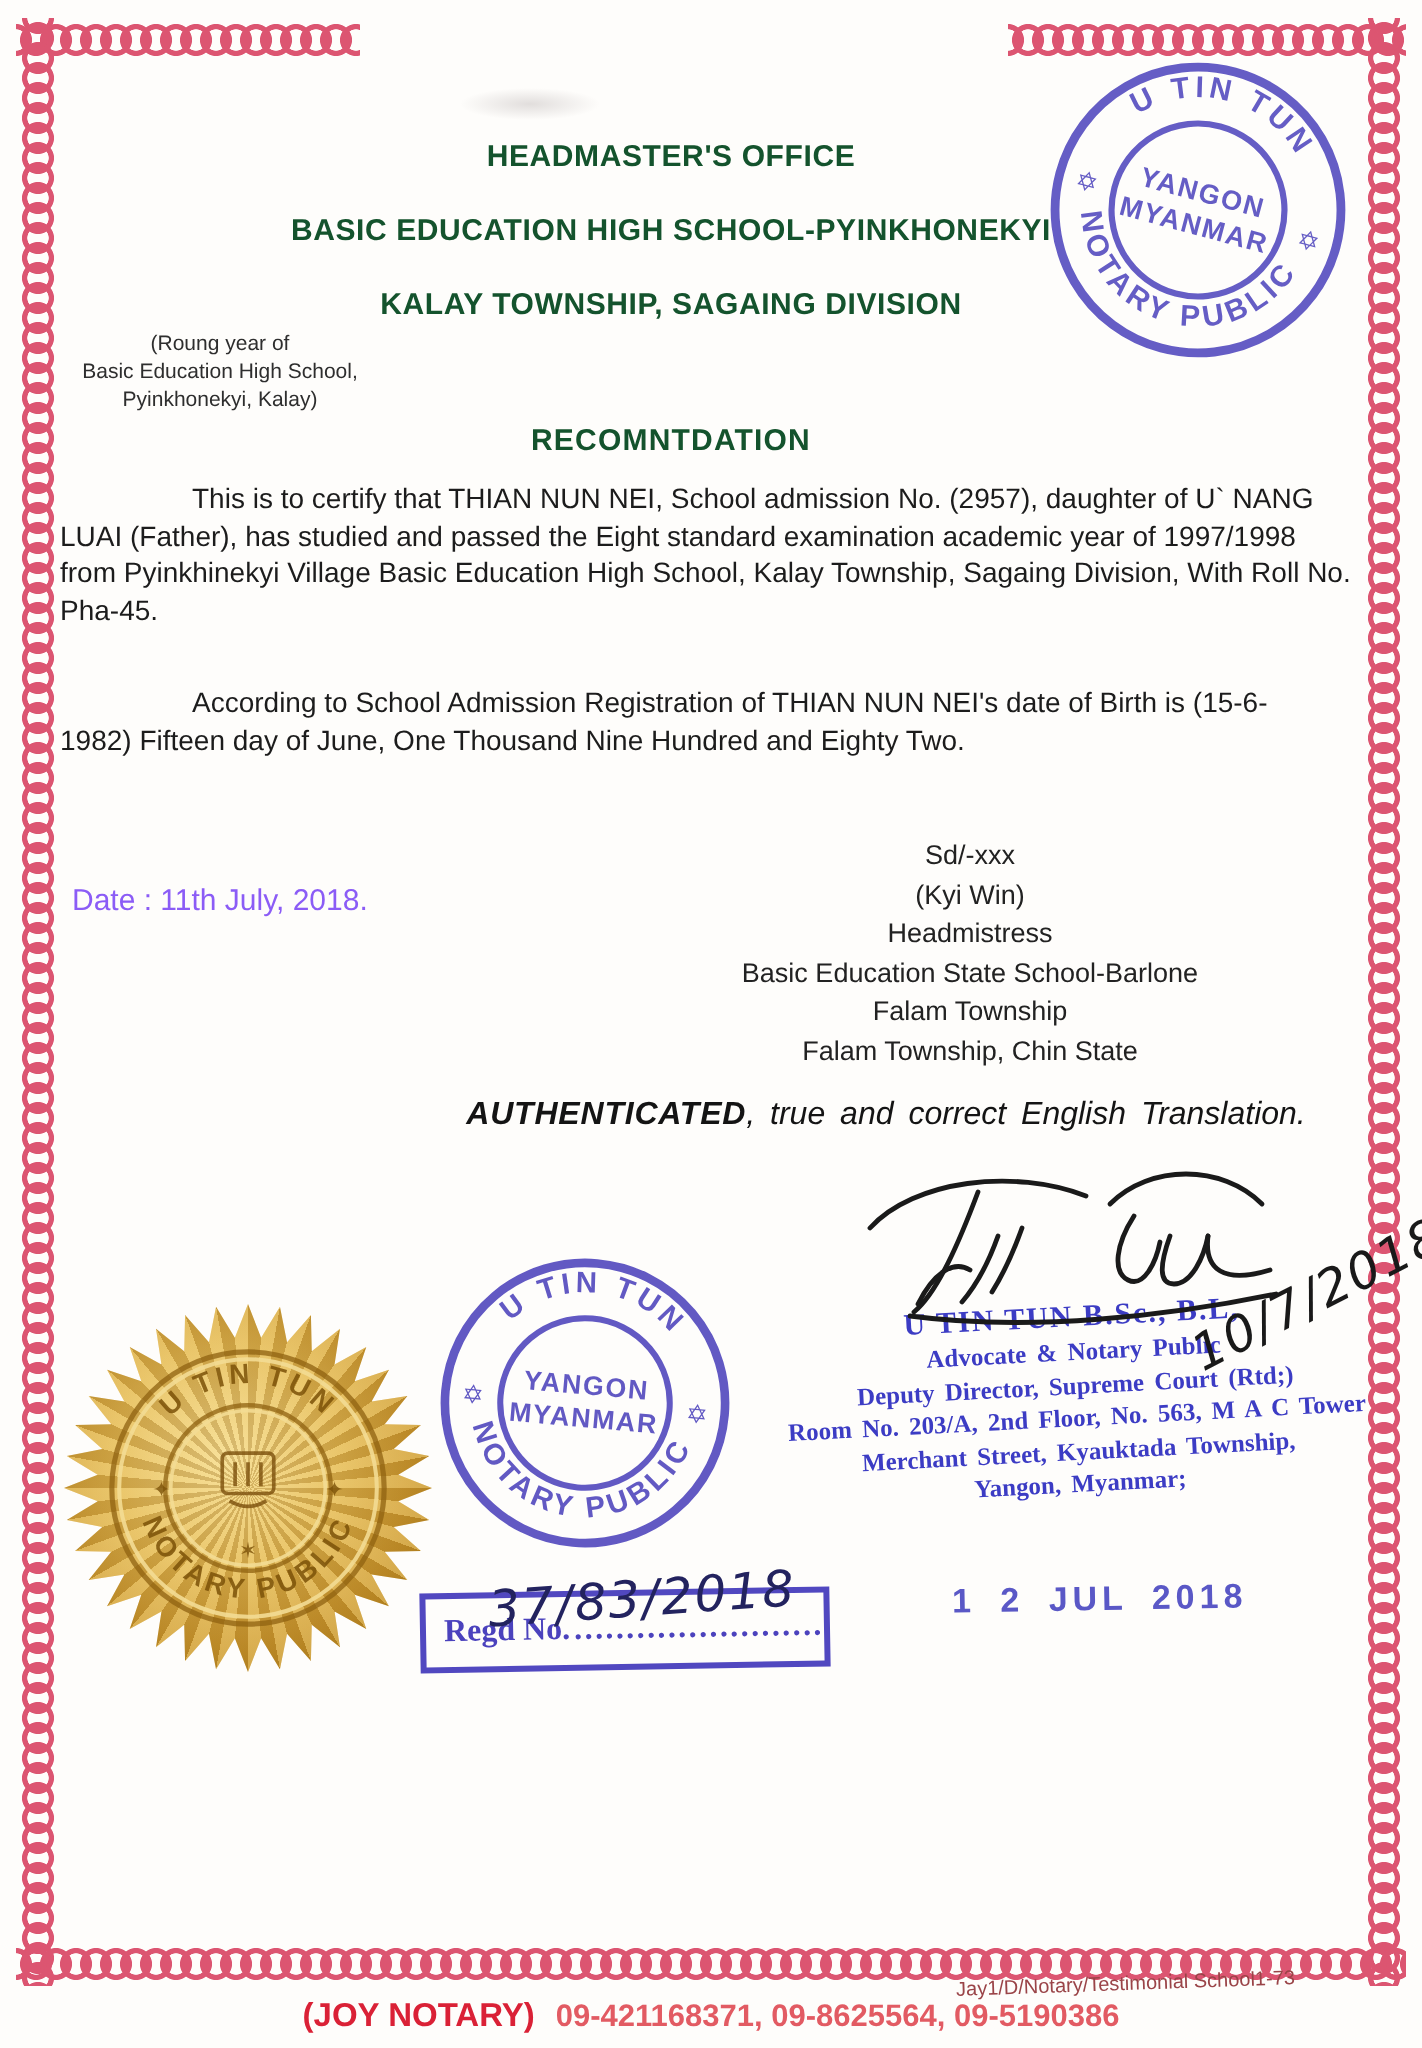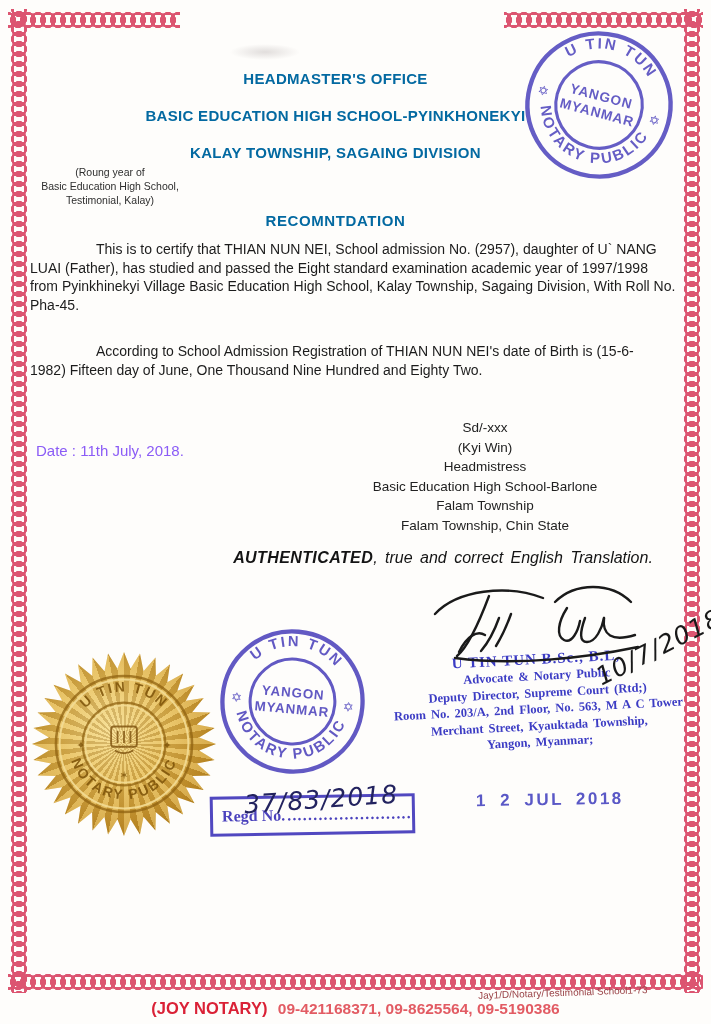--- a/index.html
+++ b/index.html
@@ -29,7 +29,7 @@
     font-size:28px;font-weight:bold;color:#dc4a60;letter-spacing:.5px;z-index:2;}
 
   .hline{position:absolute;left:30px;right:70px;text-align:center;font-size:15px;font-weight:bold;
-    color:#0369a1;letter-spacing:.3px;z-index:3;}
+    color:#14532d;letter-spacing:.3px;z-index:3;}
   .h1{top:70px;} .h2{top:107px;} .h3{top:144px;}
   .recomm{top:212px;letter-spacing:.6px;}
 

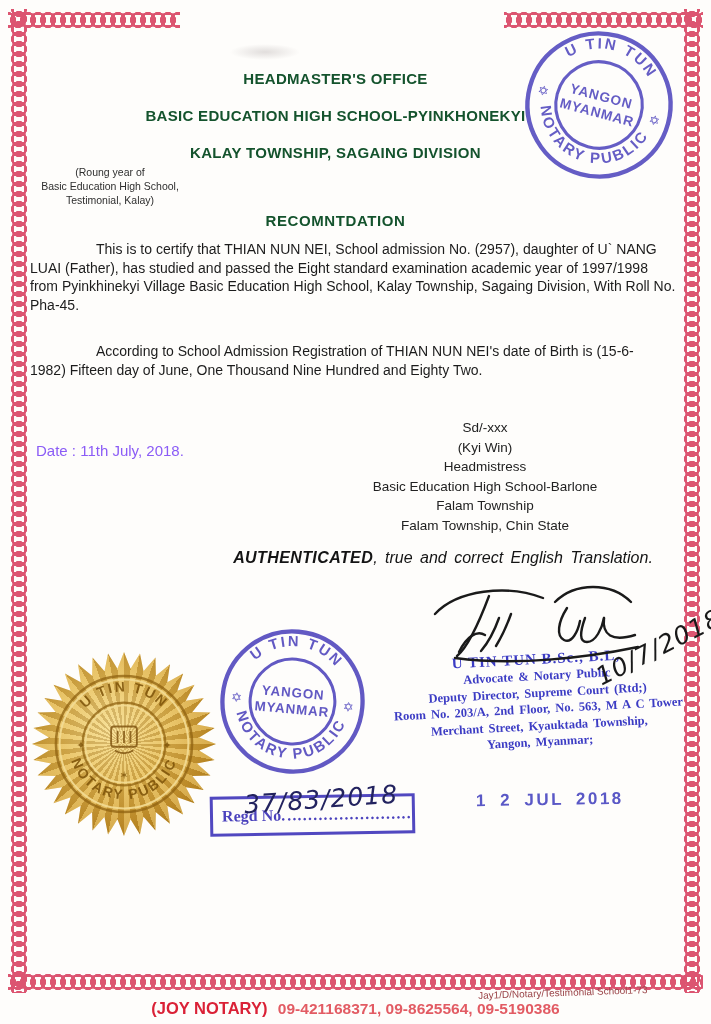--- a/index.html
+++ b/index.html
@@ -118,7 +118,7 @@
   <div class="seal-note">
     <div>(Roung year of</div>
     <div>Basic Education High School,</div>
-    <div>Testimonial, Kalay)</div>
+    <div>Pyinkhonekyi, Kalay)</div>
   </div>
 
   <div class="hline recomm">RECOMNTDATION</div>

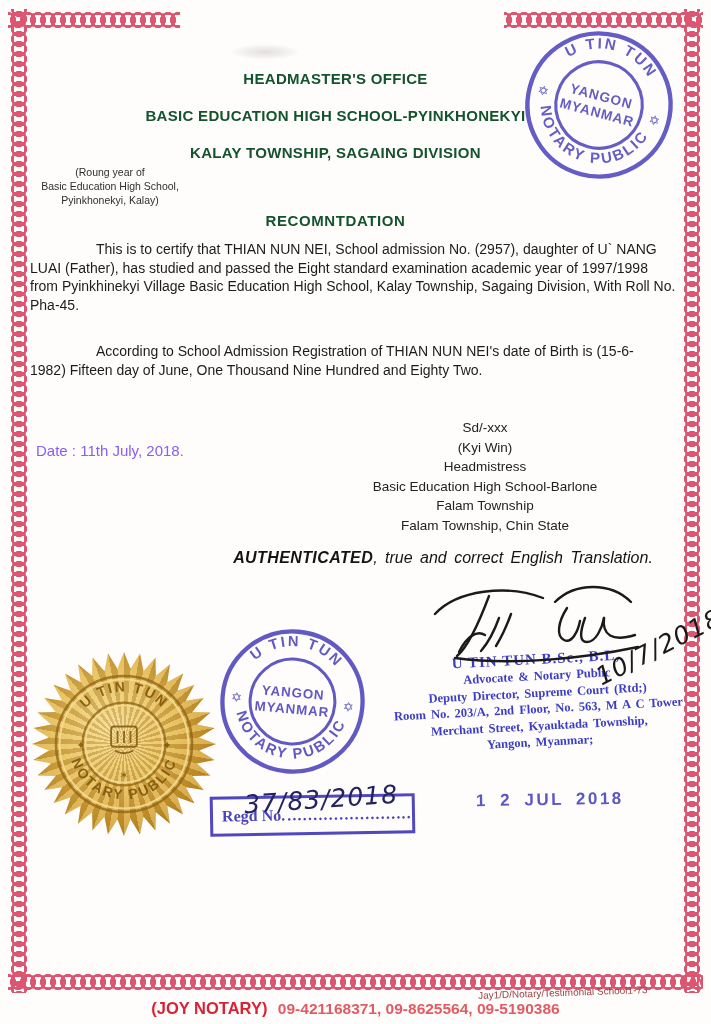--- a/index.html
+++ b/index.html
@@ -133,7 +133,7 @@
     <div>Sd/-xxx</div>
     <div>(Kyi Win)</div>
     <div>Headmistress</div>
-    <div>Basic Education High School-Barlone</div>
+    <div>Basic Education State School-Barlone</div>
     <div>Falam Township</div>
     <div>Falam  Township, Chin  State</div>
   </div>

